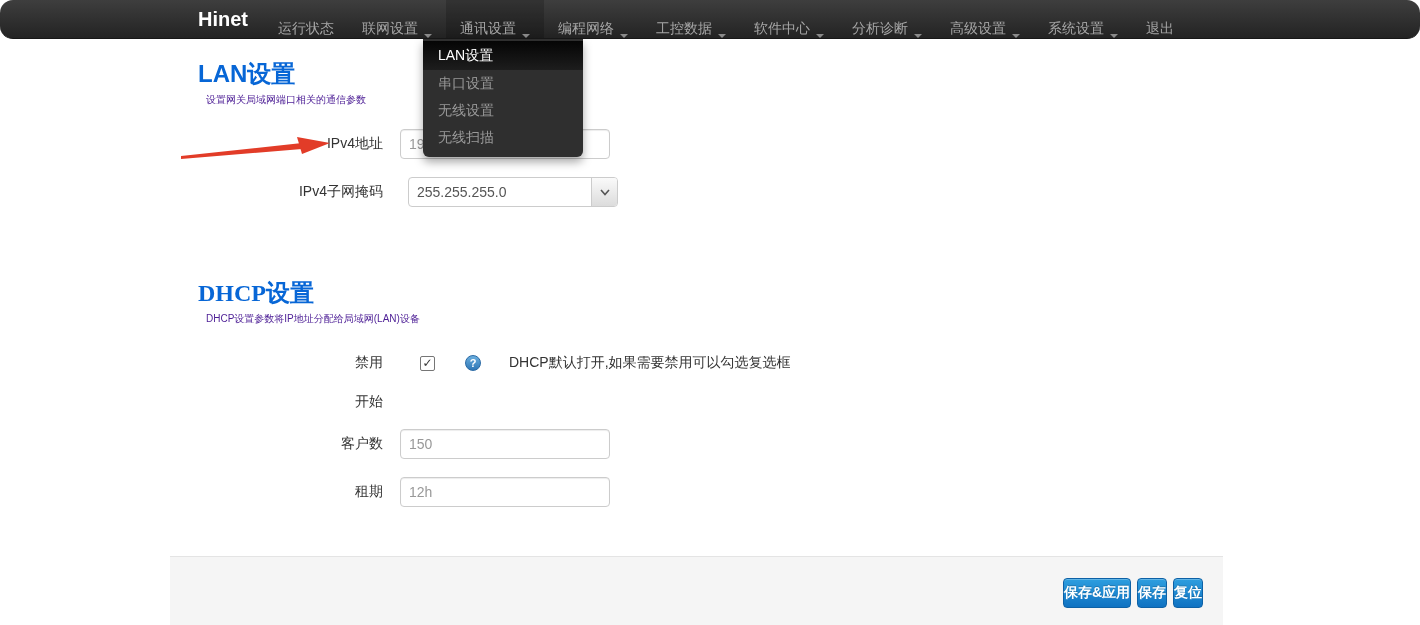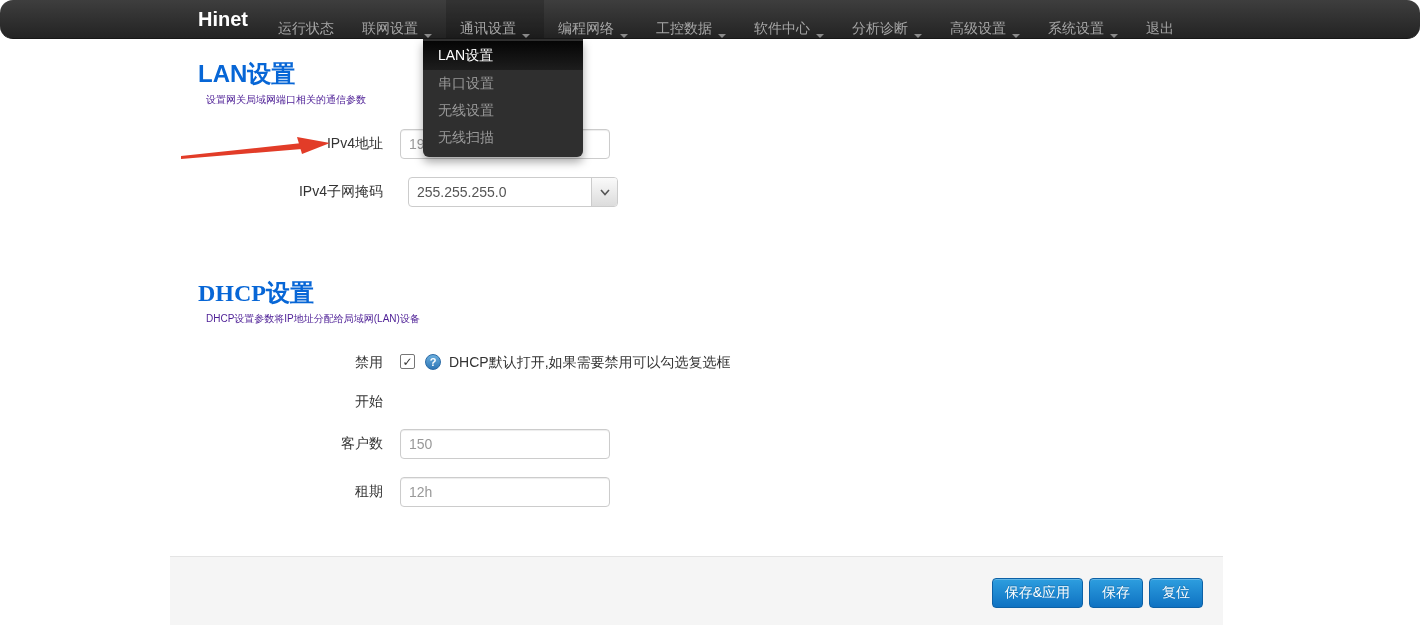--- a/index.html
+++ b/index.html
@@ -83,7 +83,7 @@
     display:flex; align-items:center; justify-content:center;
   }
 
-  .checkbox-row { display:flex; margin:27px 0 21px 0; height:18px; }
+  .checkbox-row { display:flex; align-items:center; margin:27px 0 21px 0; height:18px;gap:20px; }
   .checkbox {
     margin-left:17px; width:15px; height:15px; flex:none;
     border:1px solid #767676; background:#fff; border-radius:2px;

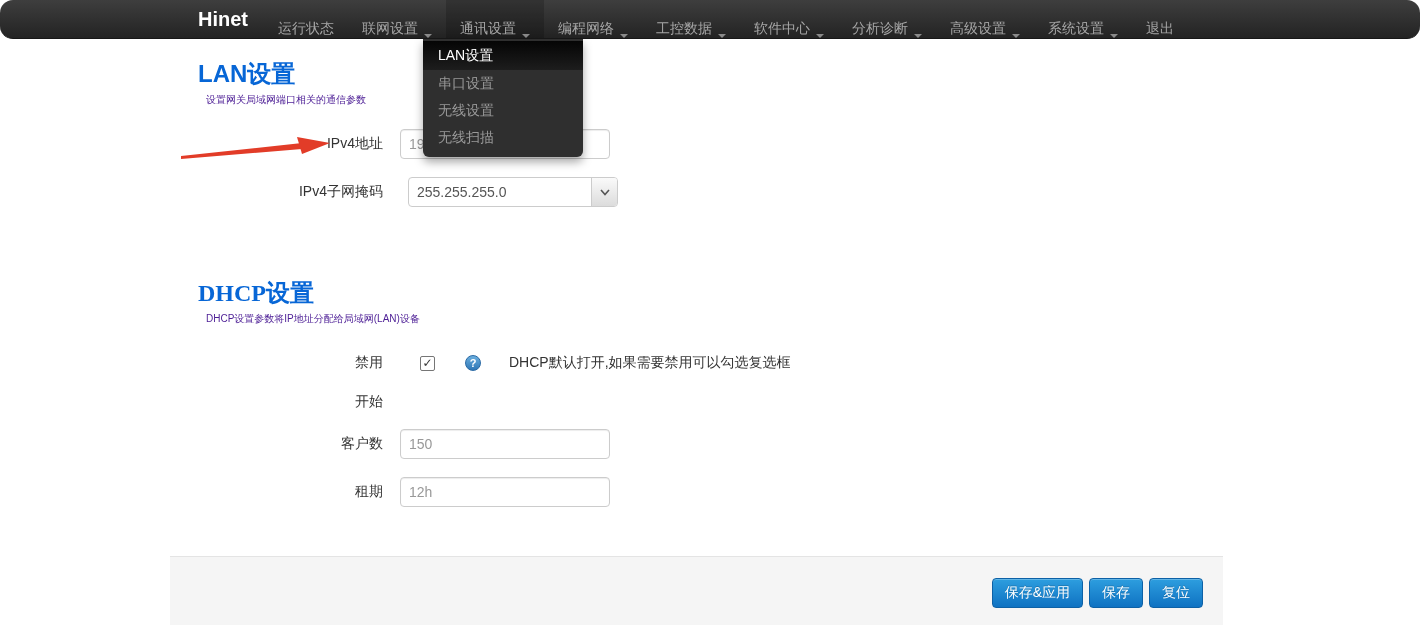--- a/index.html
+++ b/index.html
@@ -106,12 +106,13 @@
     padding:21px 20px 0 0;
   }
   .btn {
-    height:30px; padding:0 12px; margin-left:6px;
+    height:30px; padding:0 0; margin-left:6px;
     background:linear-gradient(#2d9edf,#0f72c2);
     border:1px solid #0d61a6; border-radius:4px;
     color:#fff; font-size:14px; font-family:inherit; cursor:pointer;
     box-shadow:inset 0 1px 0 rgba(255,255,255,0.25);
     text-shadow:0 -1px 0 rgba(0,0,0,0.2);
+    font-weight:bold;
   }
 
   

